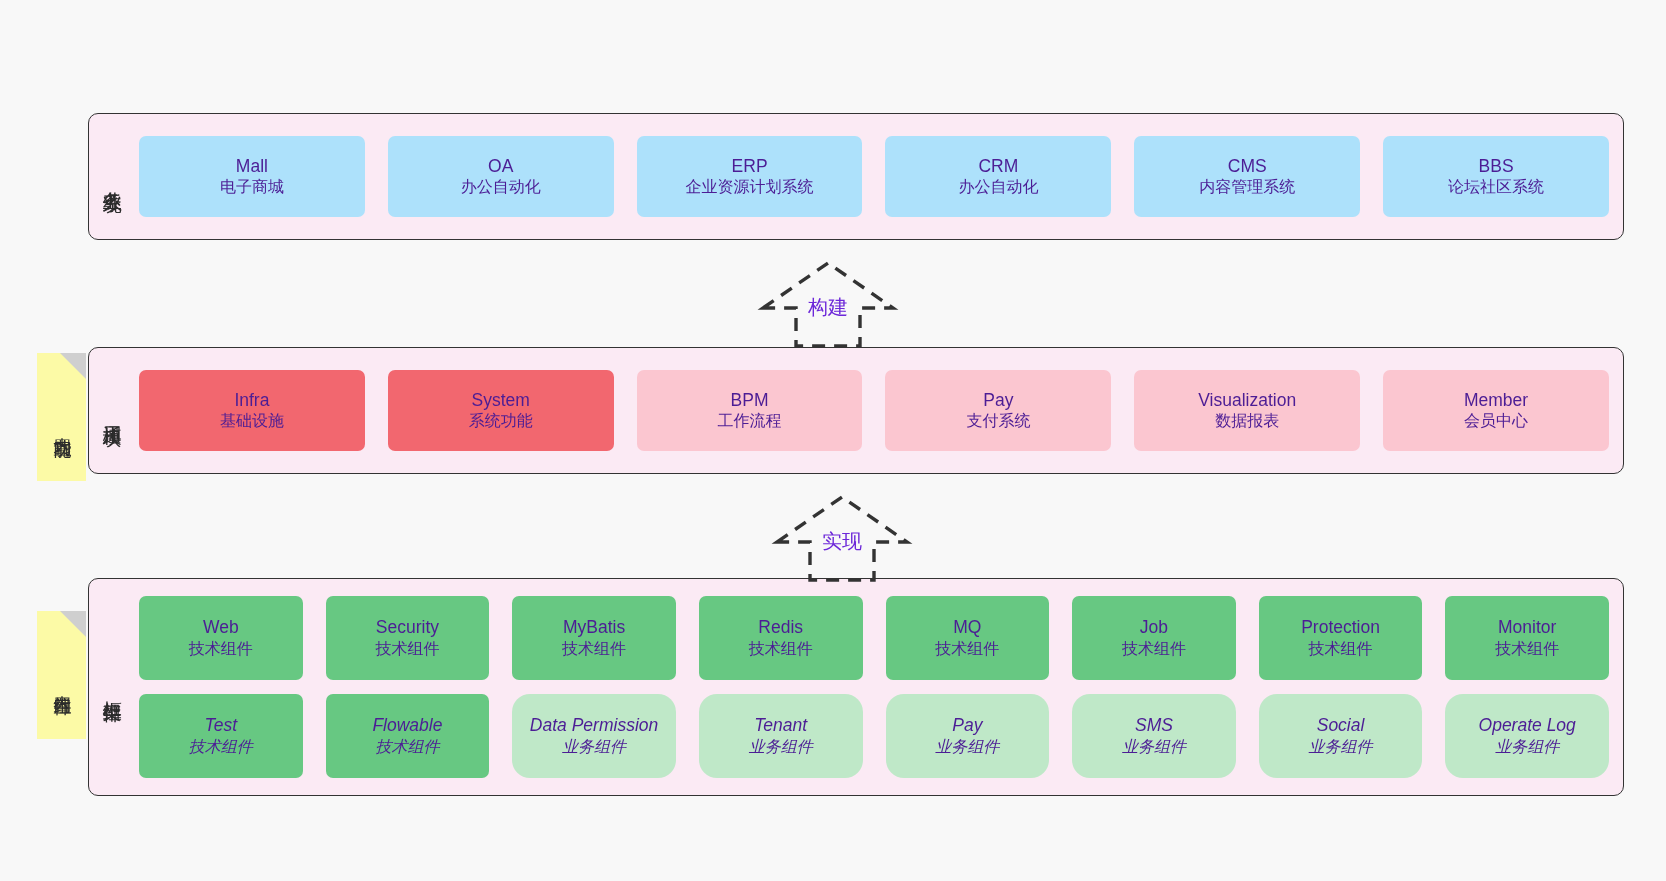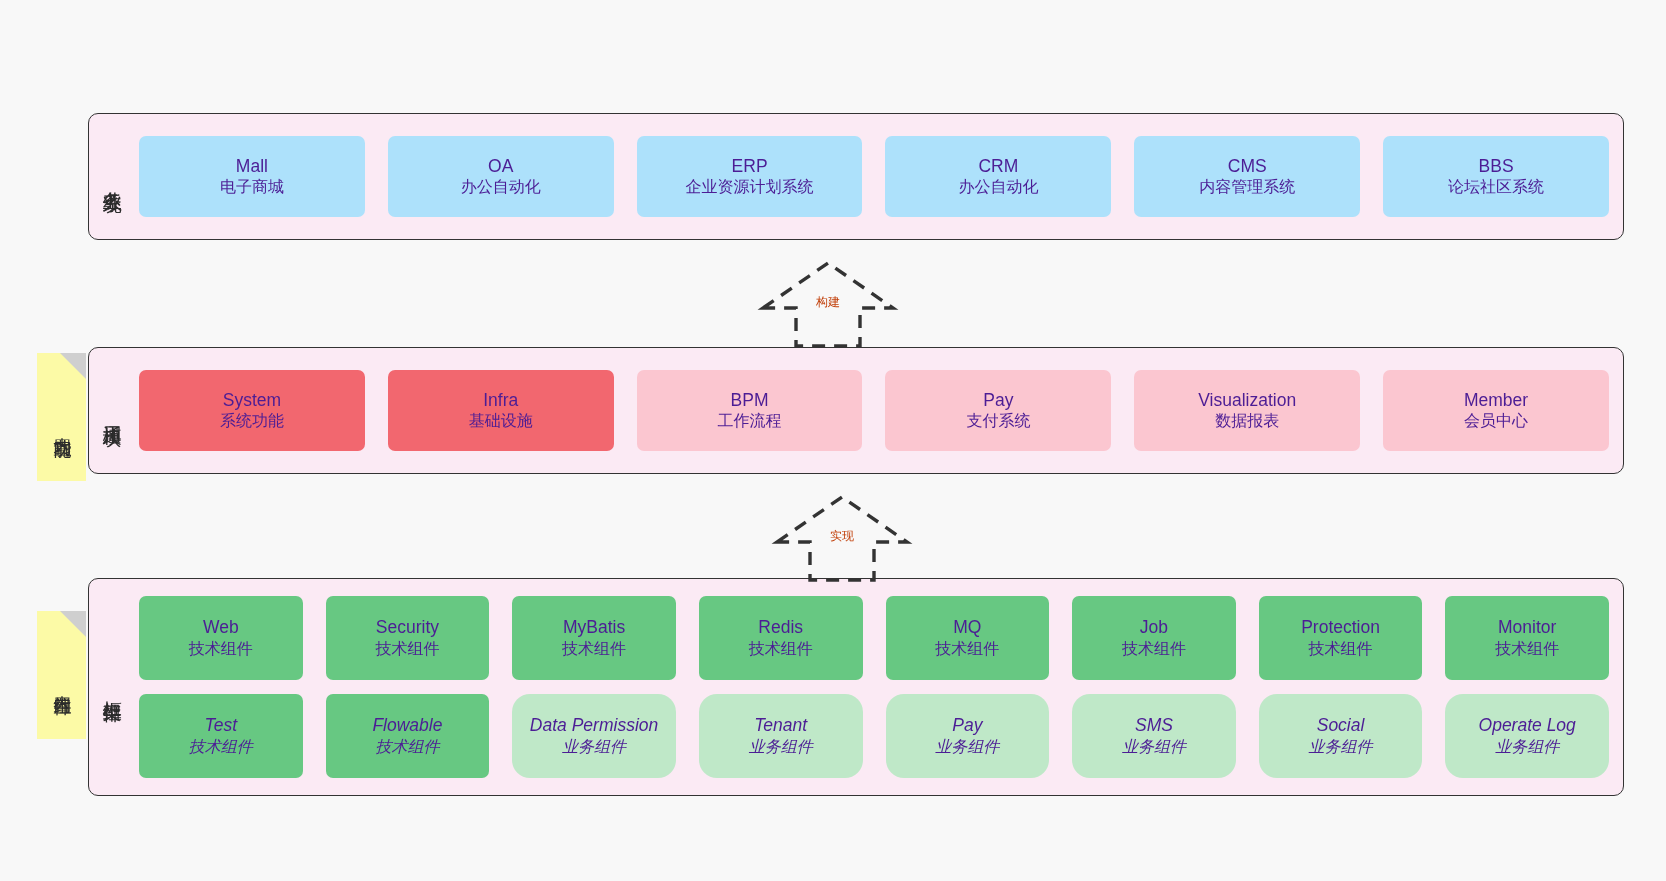--- a/index.html
+++ b/index.html
@@ -113,8 +113,8 @@
     left: 50%;
     transform: translateX(-50%);
     top: 36px;
-    font-size: 12px;
-    color: #c2410c;
+    font-size: 20px;
+    color: #6d28d9;
     background: transparent;
     white-space: nowrap;
     padding: 0 2px;

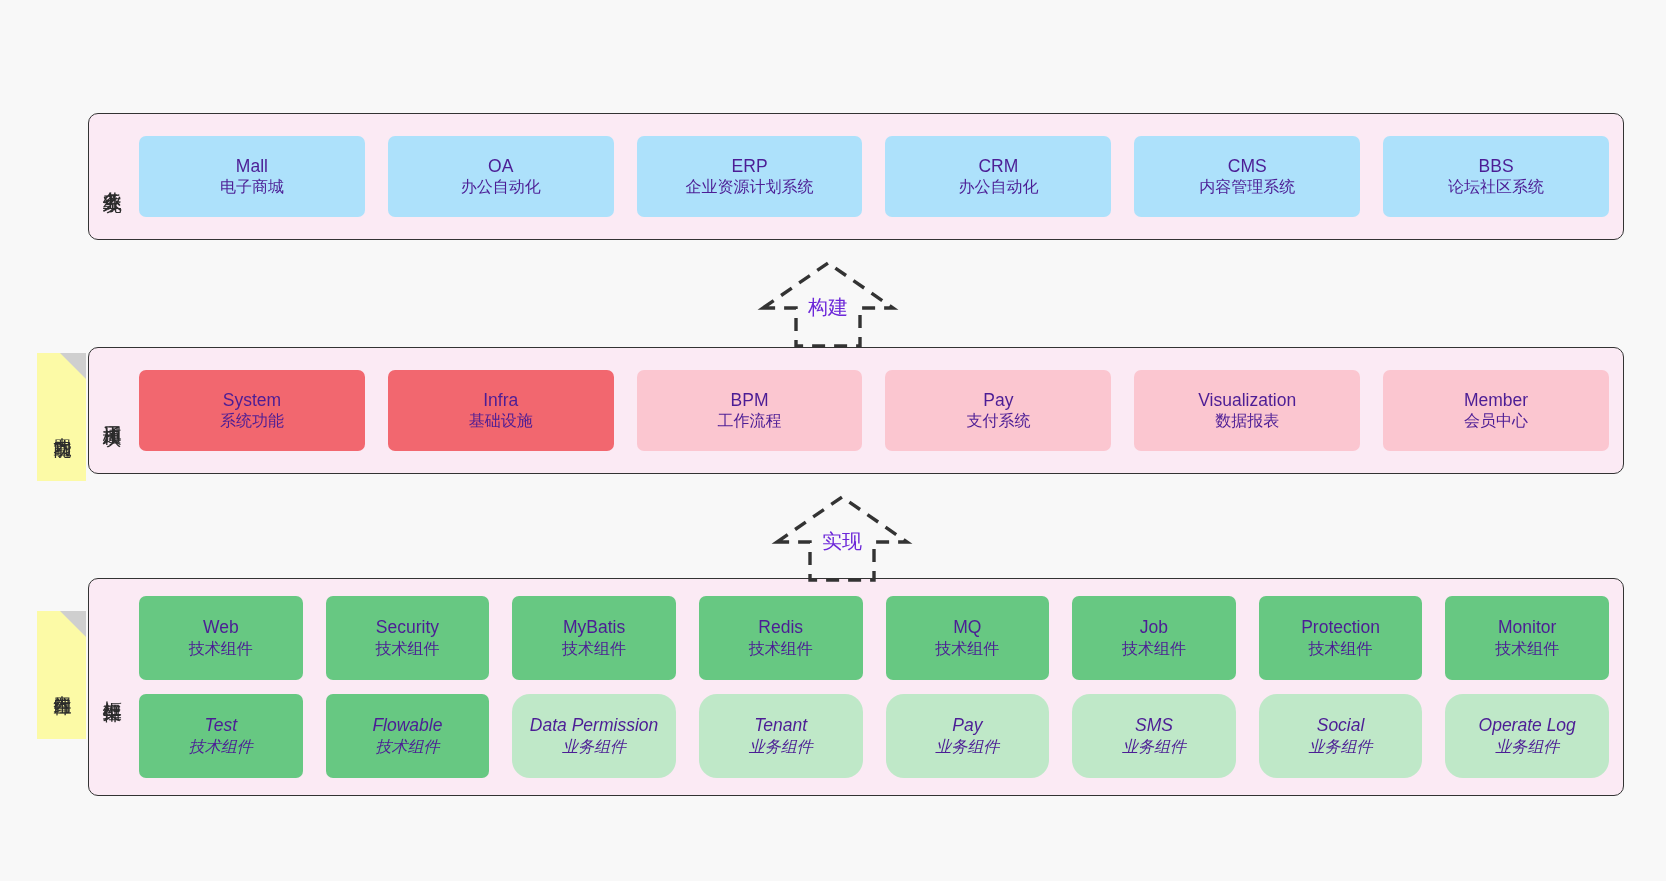--- a/index.html
+++ b/index.html
@@ -174,12 +174,12 @@
     <div class="layer-body">
       <div class="row">
         <div class="card c-red-strong">
+          <span class="en">Infra</span>
+          <span class="cn">基础设施</span>
+        </div>
+        <div class="card c-red-strong">
           <span class="en">System</span>
           <span class="cn">系统功能</span>
-        </div>
-        <div class="card c-red-strong">
-          <span class="en">Infra</span>
-          <span class="cn">基础设施</span>
         </div>
         <div class="card c-red-light">
           <span class="en">BPM</span>

